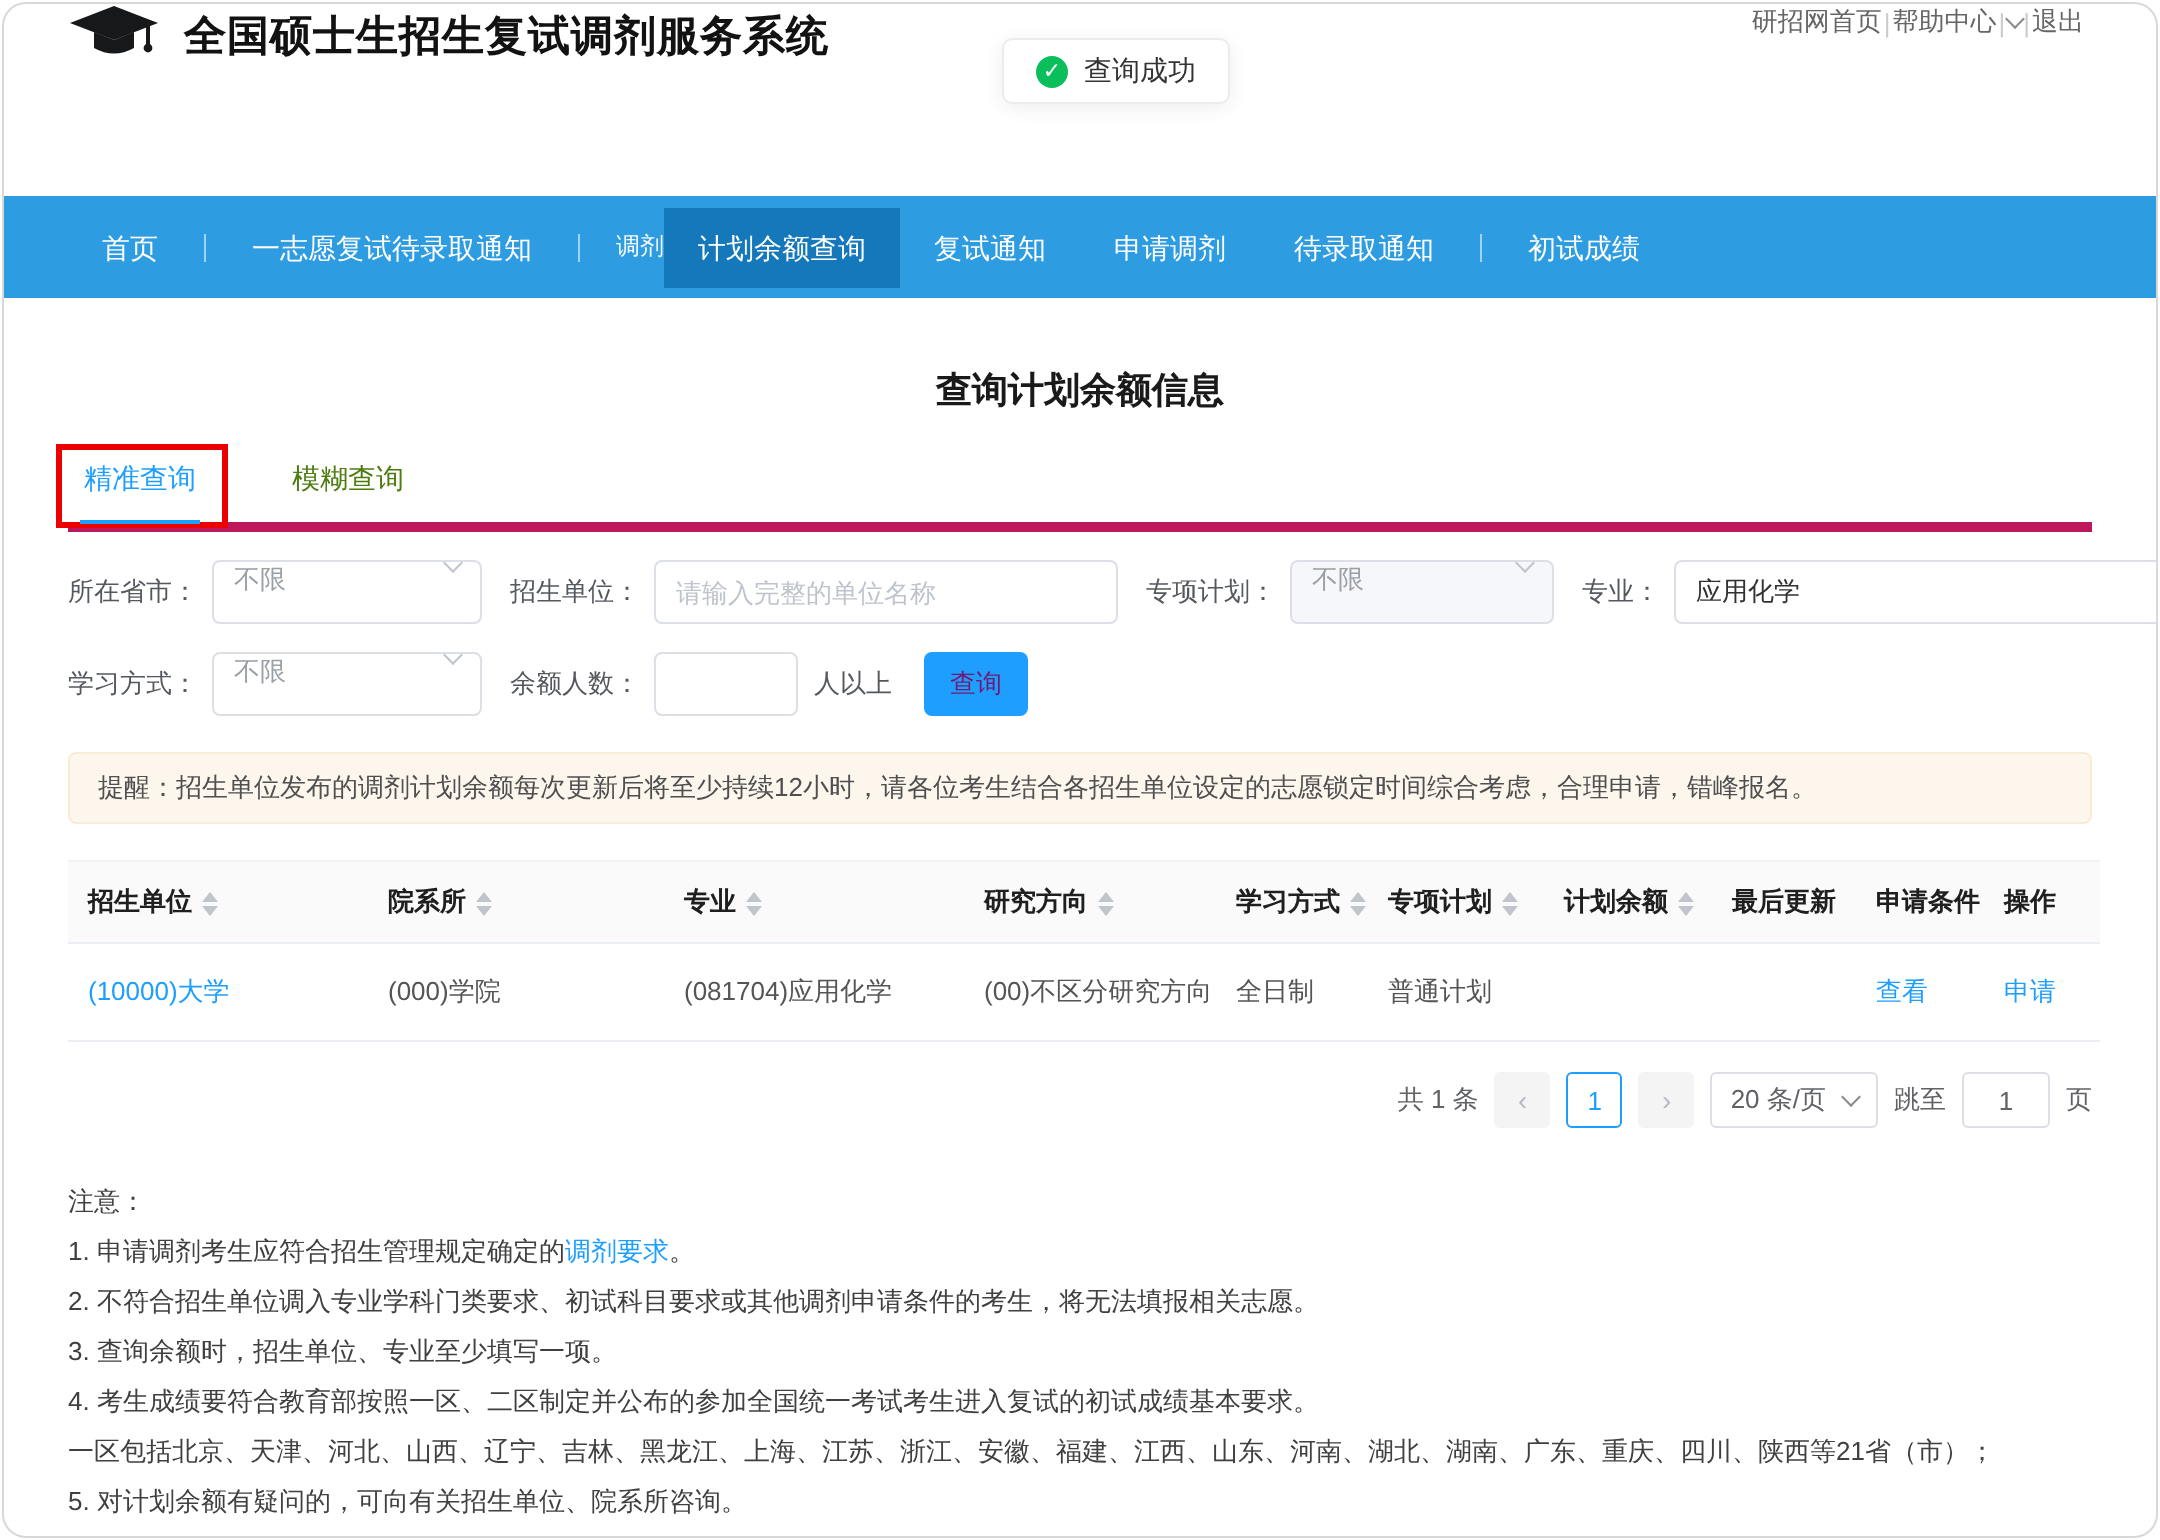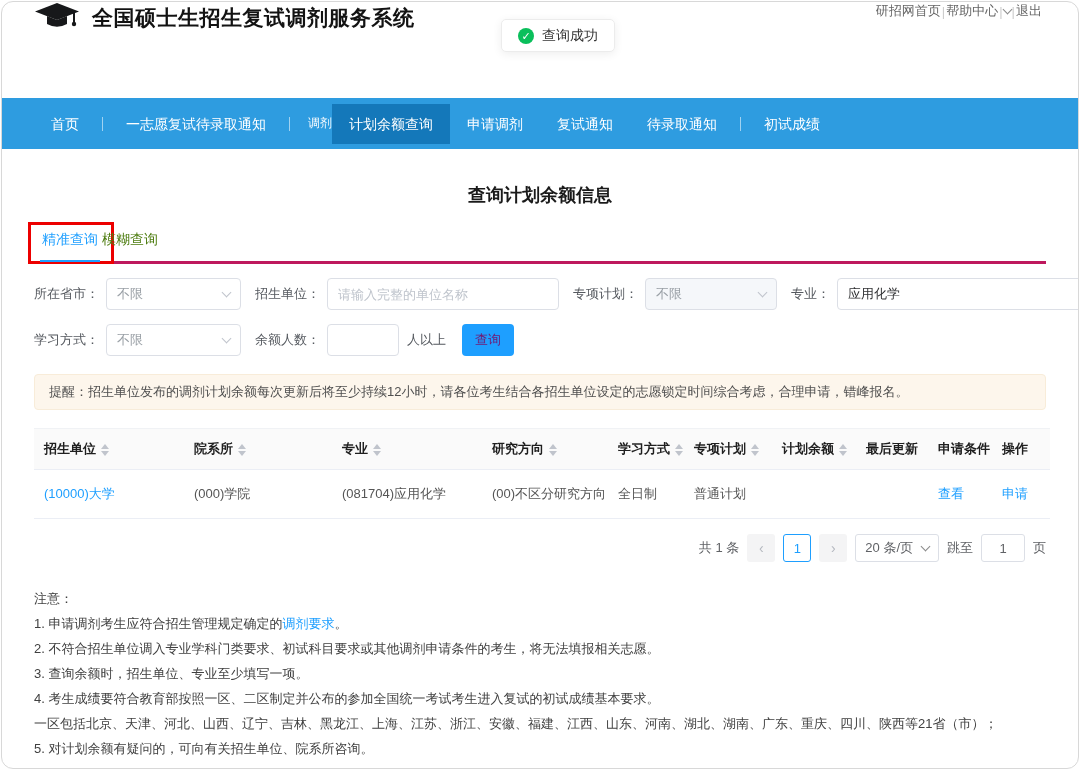--- a/index.html
+++ b/index.html
@@ -124,8 +124,8 @@
     <div class="nav-div"></div>
     <span class="nav-group-label">调剂</span>
     <div class="nav-item active">计划余额查询</div>
+    <div class="nav-item">复试通知</div>
     <div class="nav-item">申请调剂</div>
-    <div class="nav-item">复试通知</div>
     <div class="nav-item">待录取通知</div>
     <div class="nav-div"></div>
     <div class="nav-item">初试成绩</div>

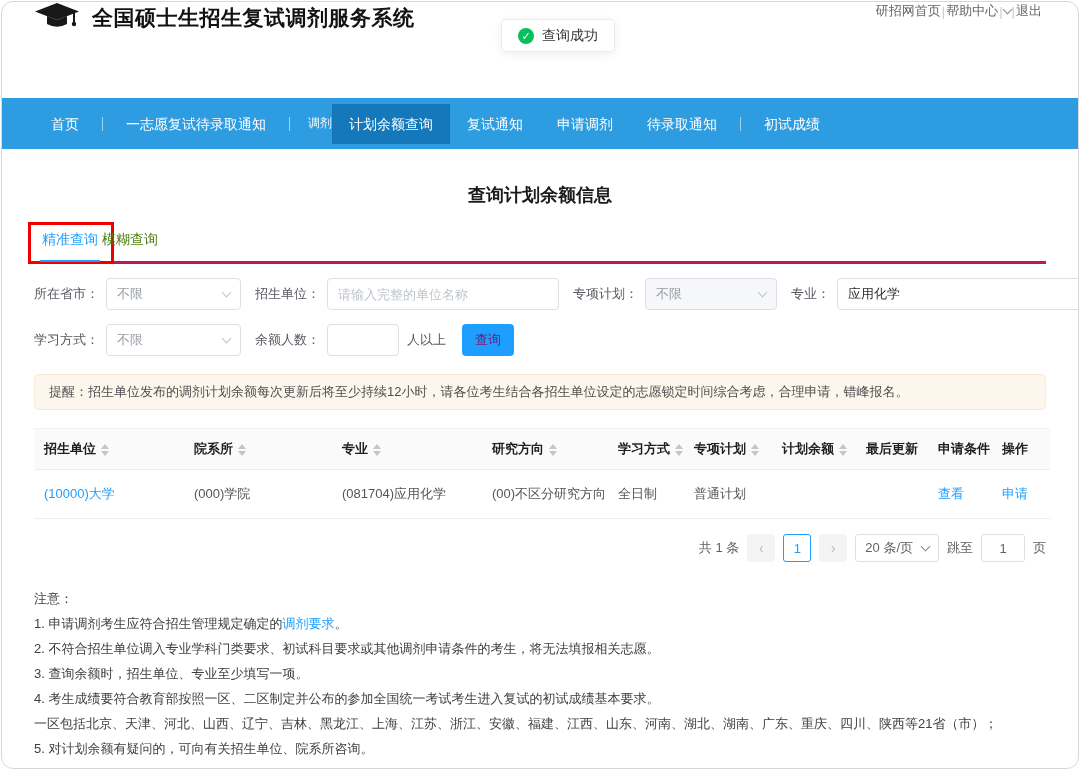--- a/index.html
+++ b/index.html
@@ -32,7 +32,7 @@
 
   
   .page-title { text-align:center; font-size:18px; font-weight:bold; color:#1a1a1a; margin-top:34px; }
-  .tabs { margin:24px 32px 0; border-bottom:3px solid #be185d; display:flex; padding-left:6px; }
+  .tabs { margin:24px 32px 0; border-bottom:5px solid #be185d; display:flex; gap:44px; padding-left:6px; }
   .tab { font-size:14px; color:#4d7c0f; padding:0 2px 12px; cursor:pointer; position:relative; }
   .tab.active { color:#1e9fff; }
   .tab.active::after { content:""; position:absolute; left:0; right:0; bottom:-1px; height:2px; background:#1e9fff; }

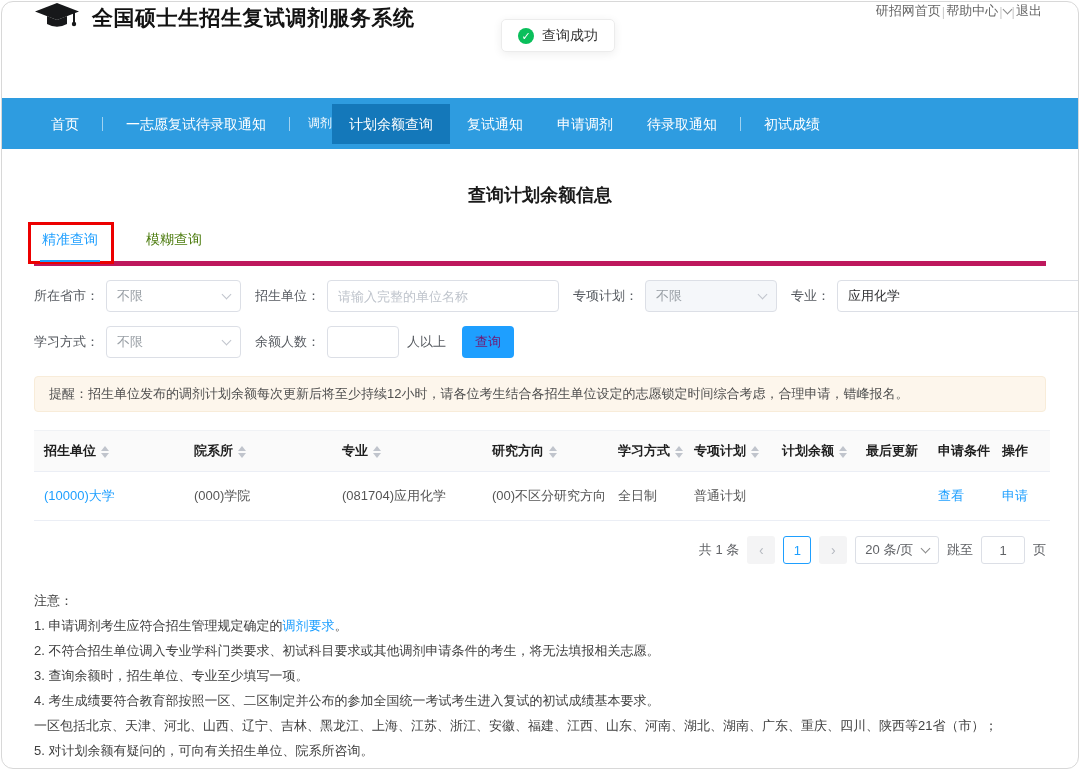--- a/index.html
+++ b/index.html
@@ -45,7 +45,7 @@
   .fgroup { display:flex; align-items:center; margin-right:14px; }
   .flabel { margin-right:7px; white-space:nowrap; color:#55595f; }
   .sel { width:135px; height:32px; border:1px solid #dcdfe6; border-radius:4px; background:#fff;
-         display:flex; align-items:center; justify-content:space-between; padding:0 10px;
+         display:flex; justify-content:space-between; padding:0 10px;
          color:#9aa0a6; cursor:pointer; }
   .sel.gray { background:#f5f7fa; width:132px; }
   .sel .chev { border-color:#c0c4cc; }

